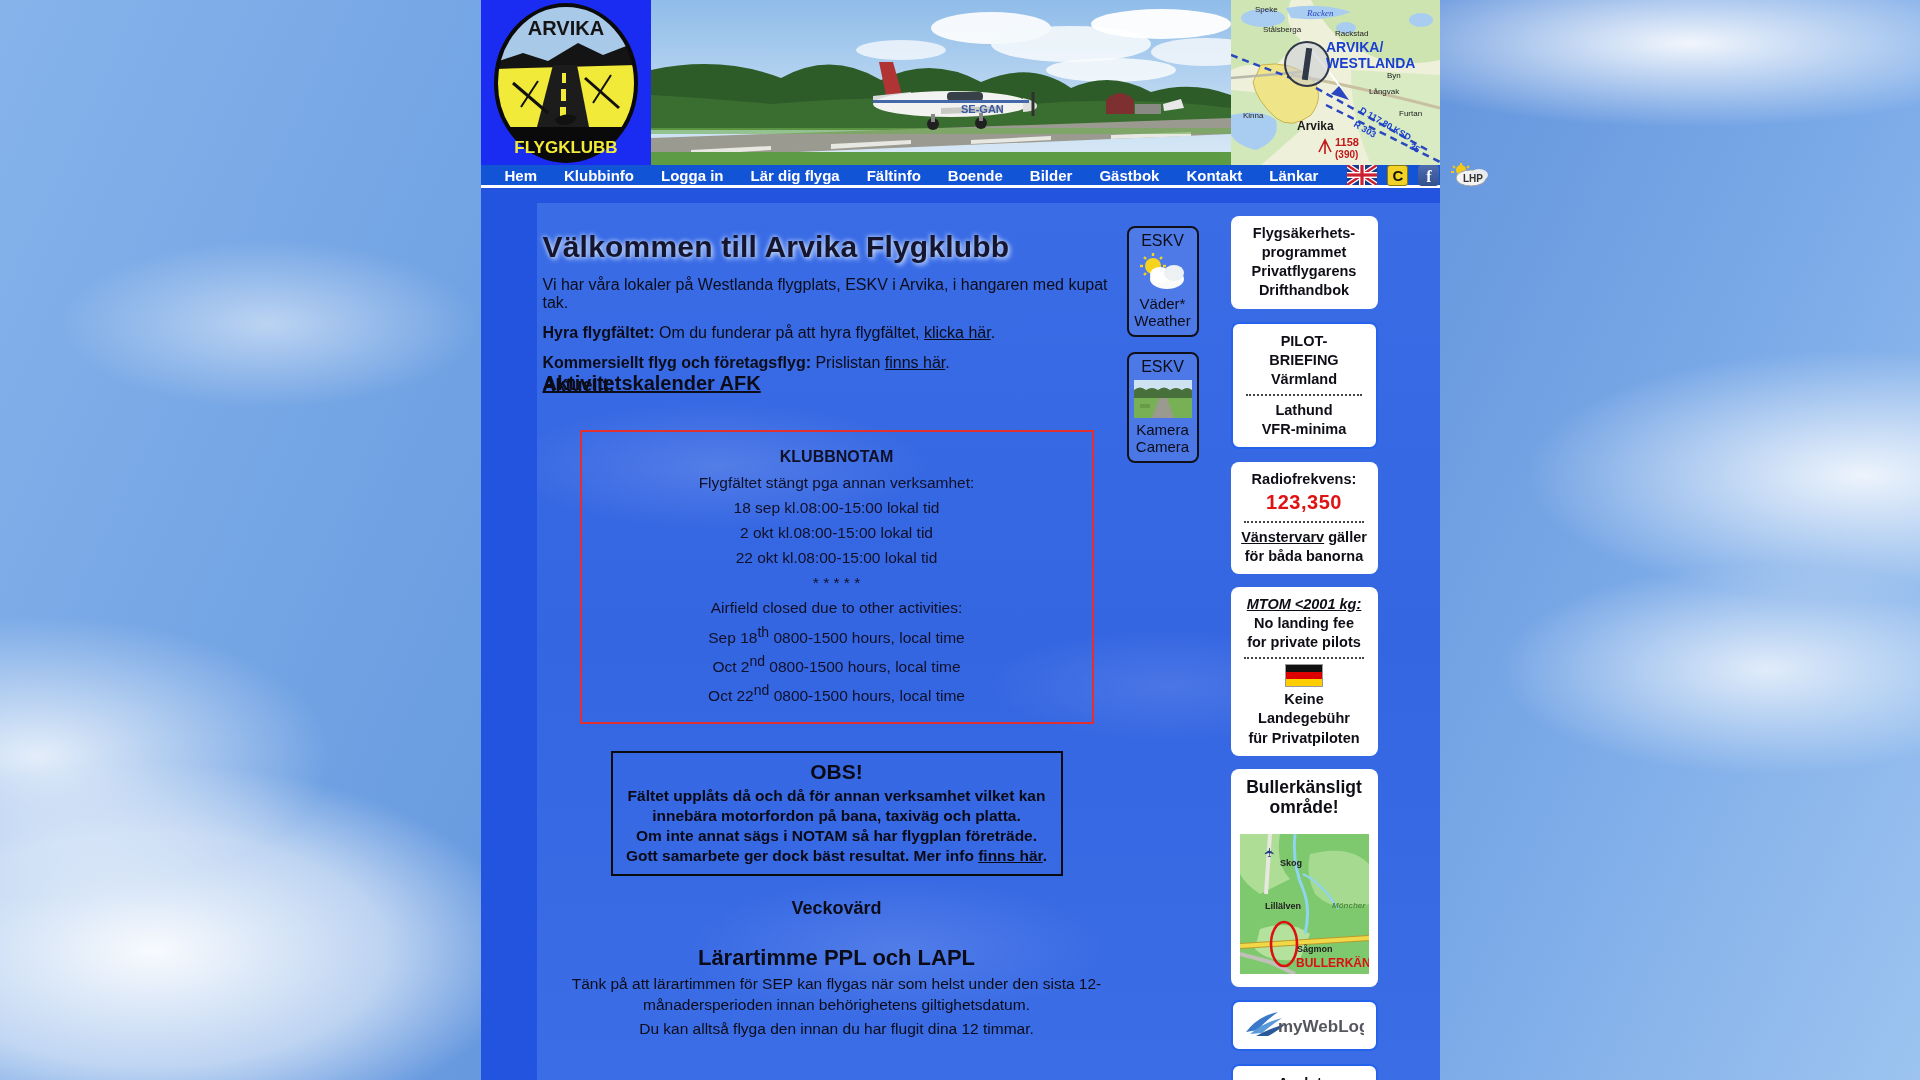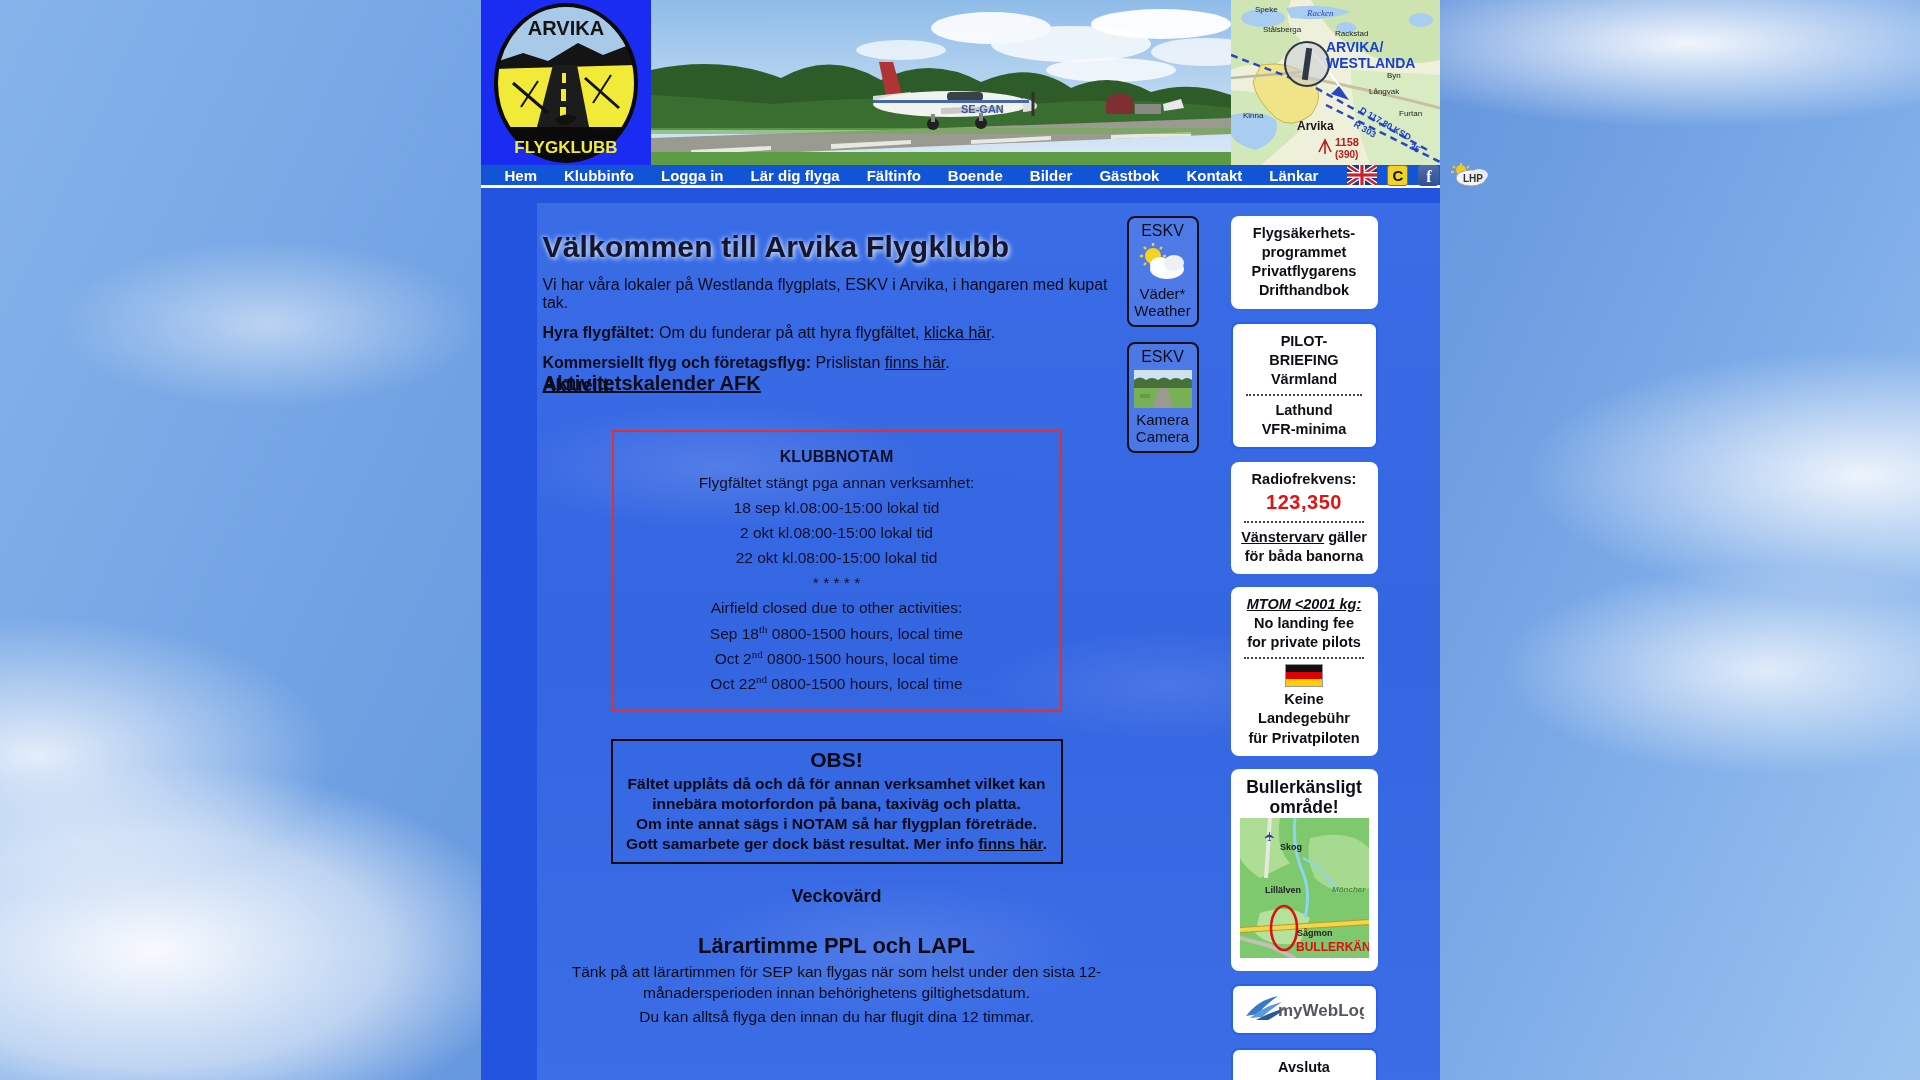--- a/index.html
+++ b/index.html
@@ -75,7 +75,7 @@
   .sec-h.big { font-size:22px; margin-top:26px; }
   .center-p { text-align:center; font-size:15.5px; margin-top:3px; line-height:1.35; color:#0c0c18; }
   
-  .eskv-rail { position:absolute; left:590px; top:13px; width:72px; }
+  .eskv-rail { position:absolute; left:590px; top:23px; width:72px; }
   .eskv-widget {
     border:2px solid #101018; border-radius:8px; background:rgba(255,255,255,.10);
     text-align:center; padding:4px 2px 6px; margin-bottom:15px; cursor:pointer;

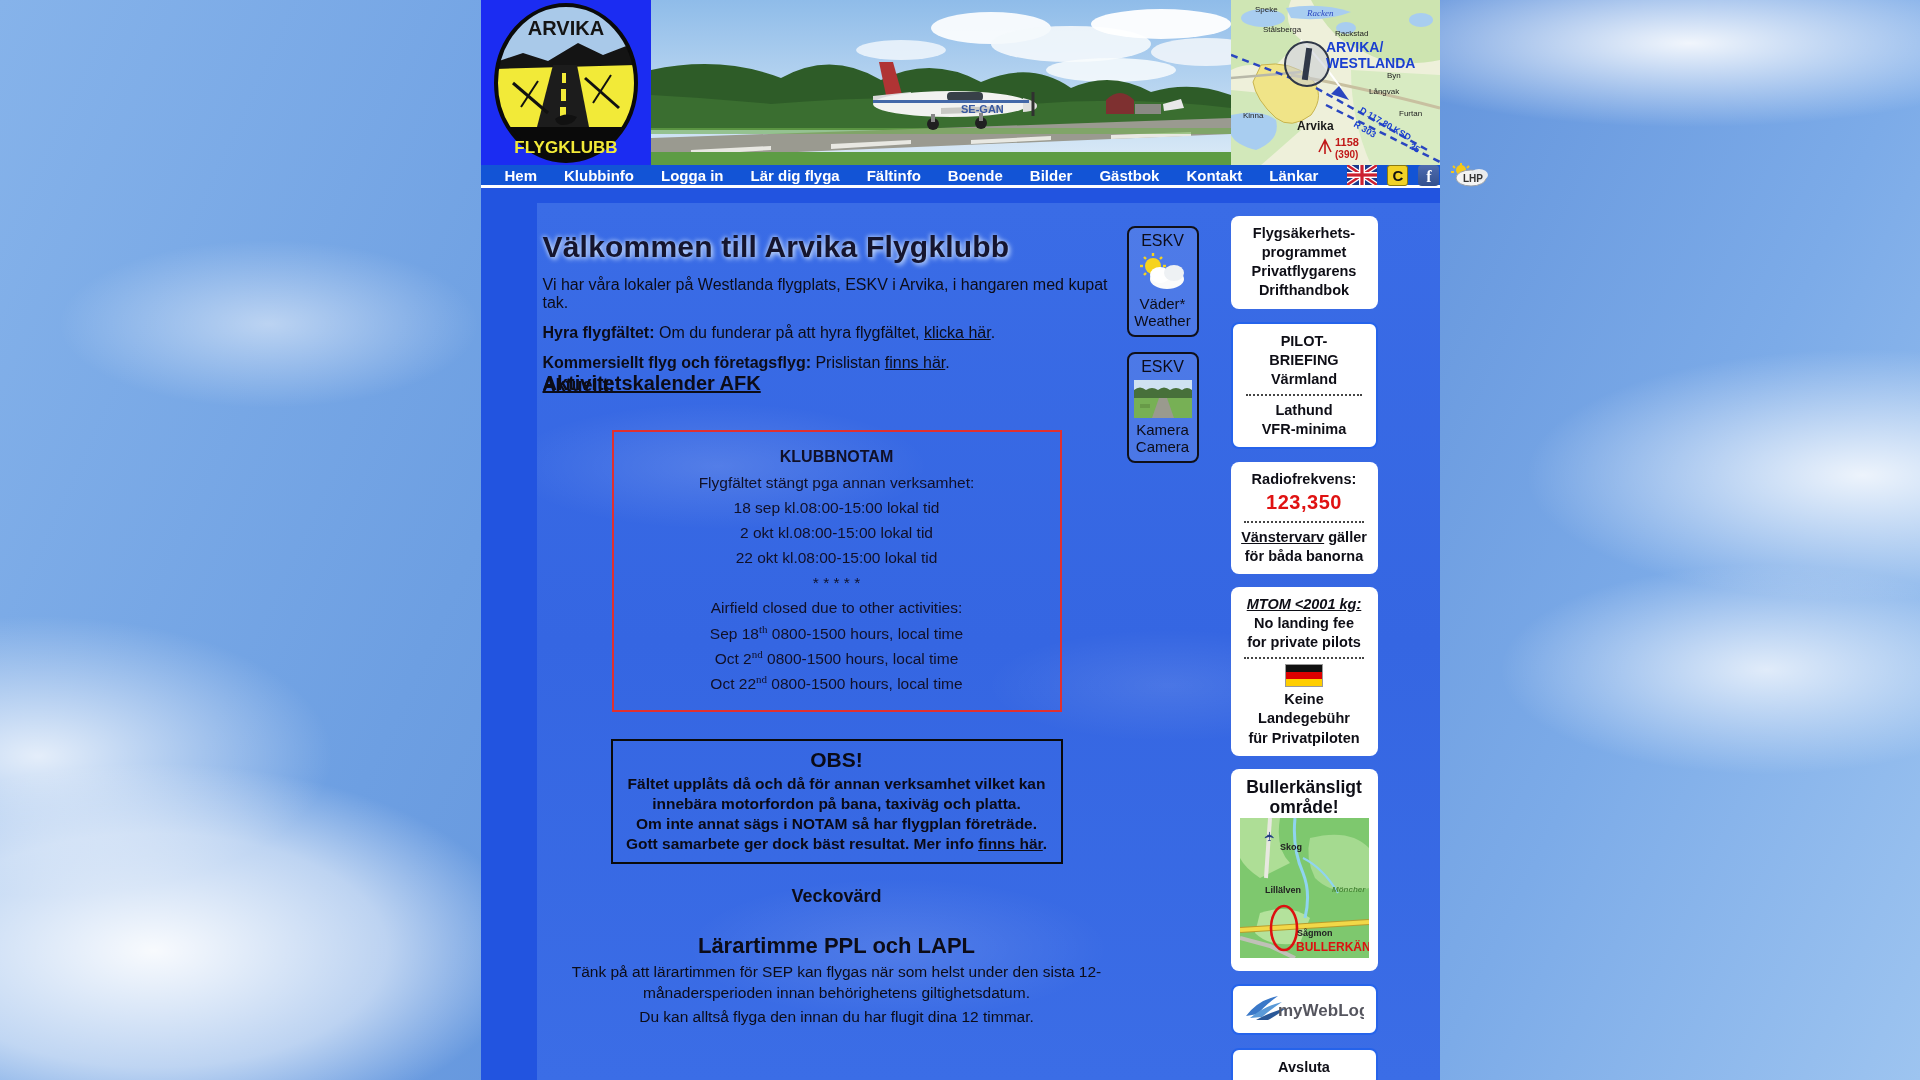--- a/index.html
+++ b/index.html
@@ -59,7 +59,7 @@
   .kalender { position:absolute; left:0; right:12px; text-align:left; font-size:20px; font-weight:bold;
     text-decoration:underline; color:#0c0c18; cursor:pointer; }
   .notam {
-    margin:30px auto 0; width:450px; border:2px solid #e03030; padding:12px 8px 14px;
+    margin:30px auto 0; width:514px; border:2px solid #e03030; padding:12px 8px 14px;
     text-align:center; font-size:15.5px; color:#101028; line-height:1.62;
   }
   .notam .ttl { font-weight:bold; font-size:16px; }

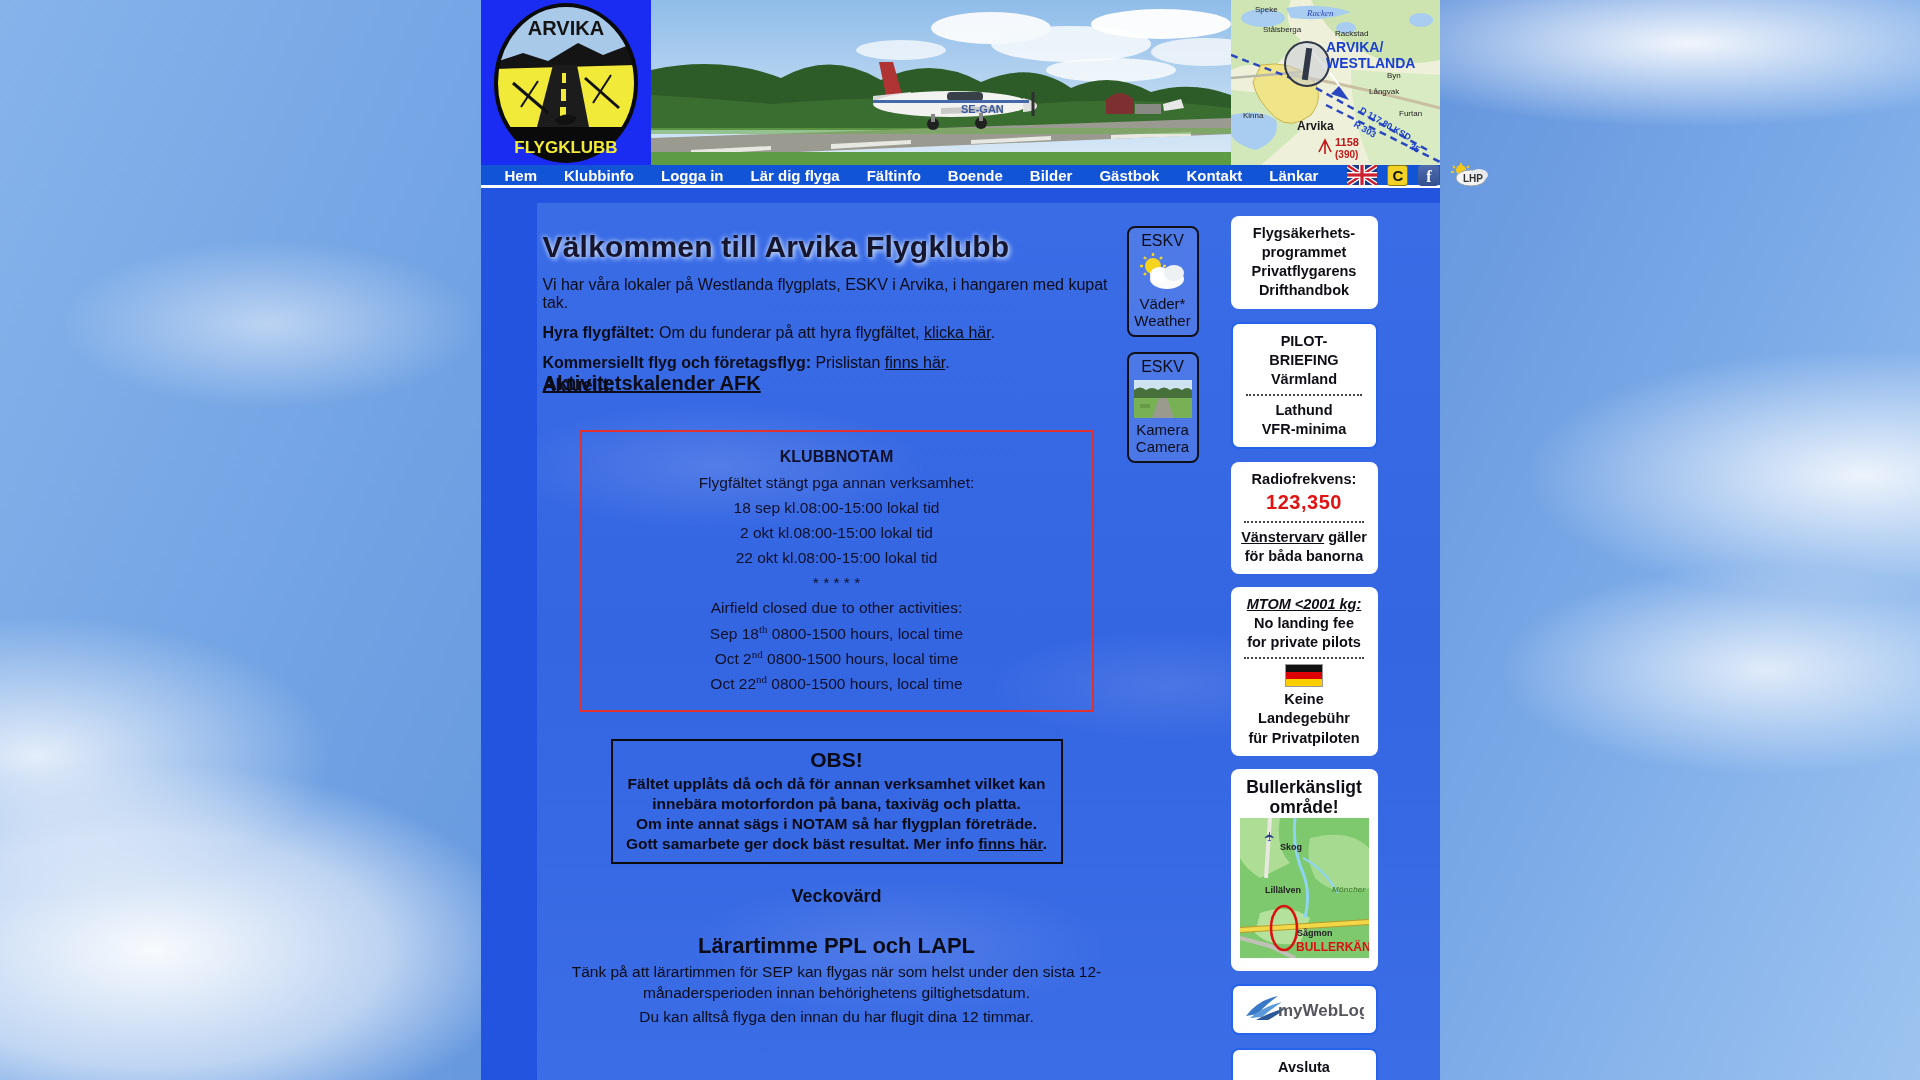--- a/index.html
+++ b/index.html
@@ -63,7 +63,7 @@
     text-align:center; font-size:15.5px; color:#101028; line-height:1.62;
   }
   .notam .ttl { font-weight:bold; font-size:16px; }
-  .notam sup { font-size:11px;font-family:Liberation Serif, serif; }
+  .notam sup { font-size:14px; }
   .obs {
     margin:27px auto 0; width:452px; border:2px solid #0a0a0a; padding:5px 6px 8px;
     text-align:center; color:#0a0a16; line-height:1.3;

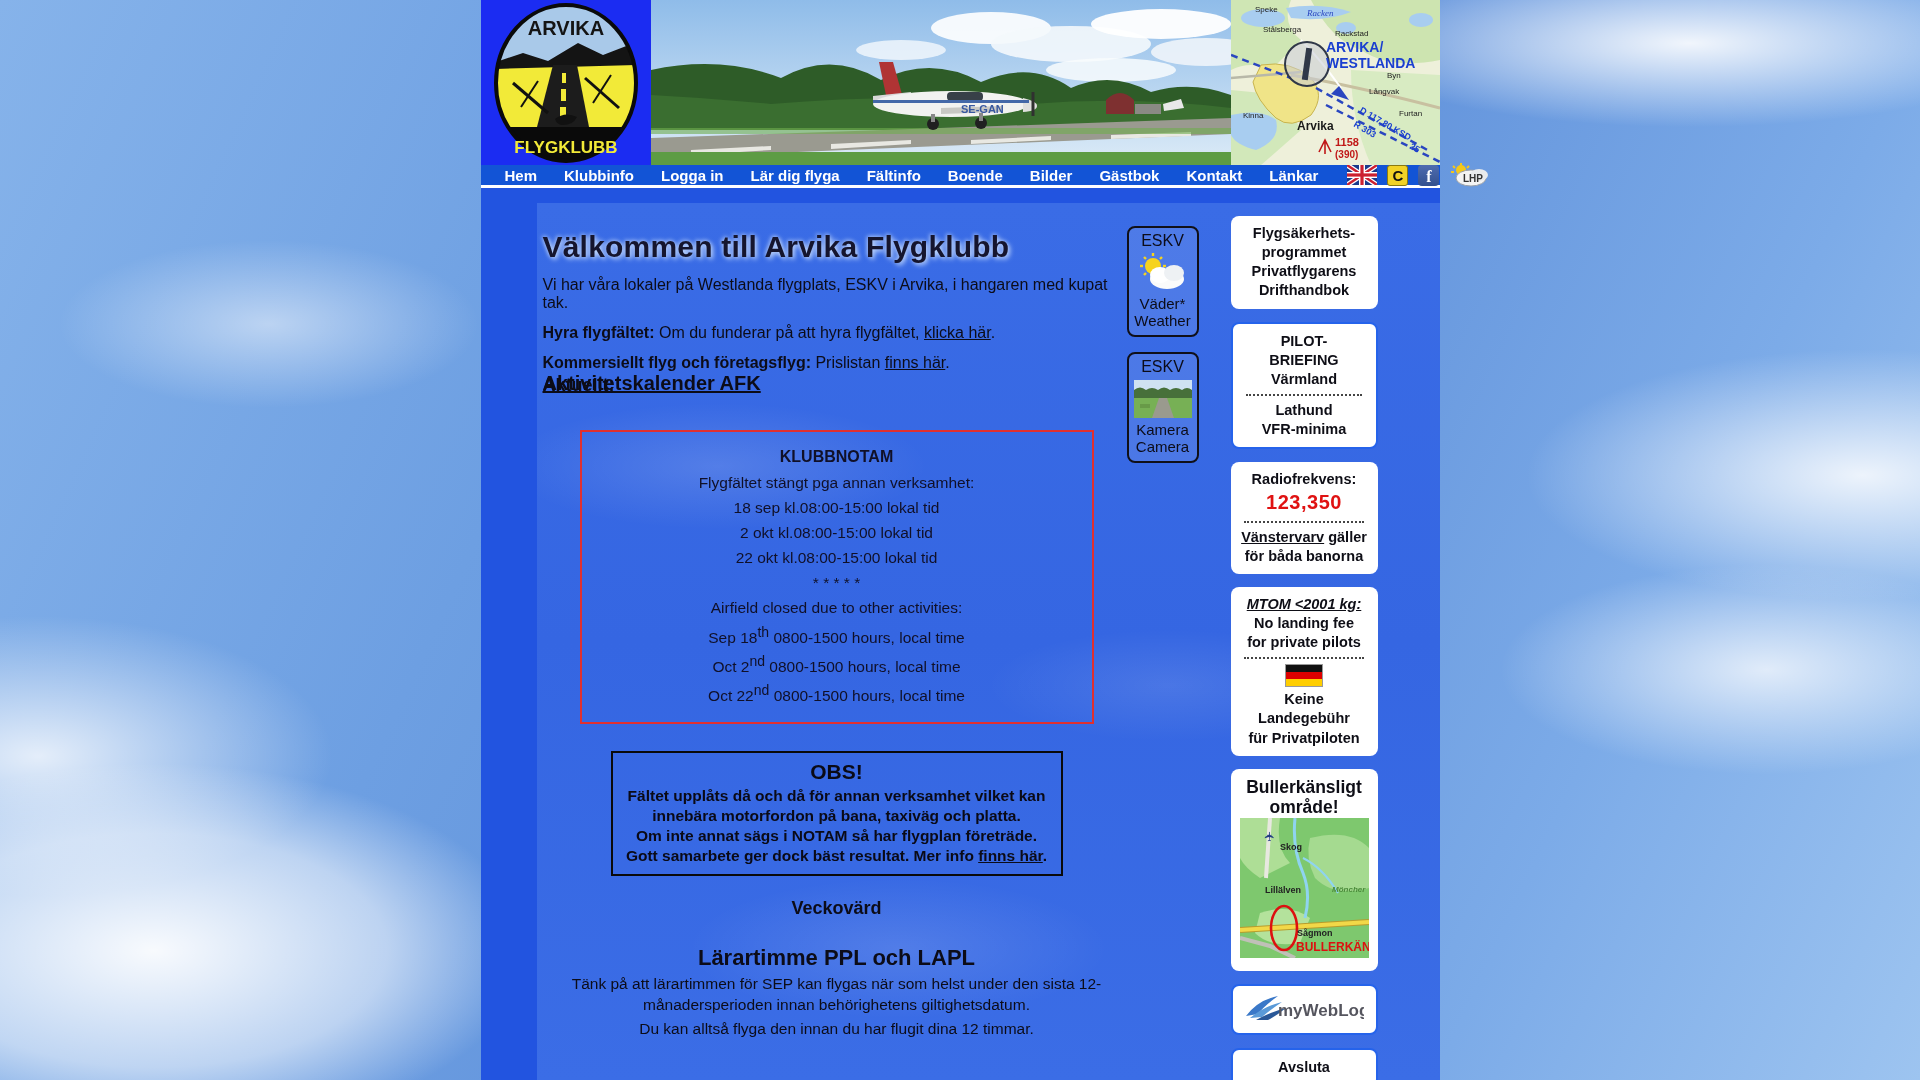--- a/index.html
+++ b/index.html
@@ -97,7 +97,7 @@
   .de-flag { width:38px; height:23px; margin:4px auto 3px; border:1px solid #999; }
   .de-flag div { height:33.33%; }
   .de-b { background:#111111; } .de-r { background:#dd0000; } .de-y { background:#ffce00; }
-  .buller-title { font-size:17.5px; line-height:1.15; margin-bottom:1px; }
+  .buller-title { font-size:17.5px; line-height:1.15; margin-bottom:17px; }
   .myweblog-box { padding:4px 2px; }
 </style>
 </head>

